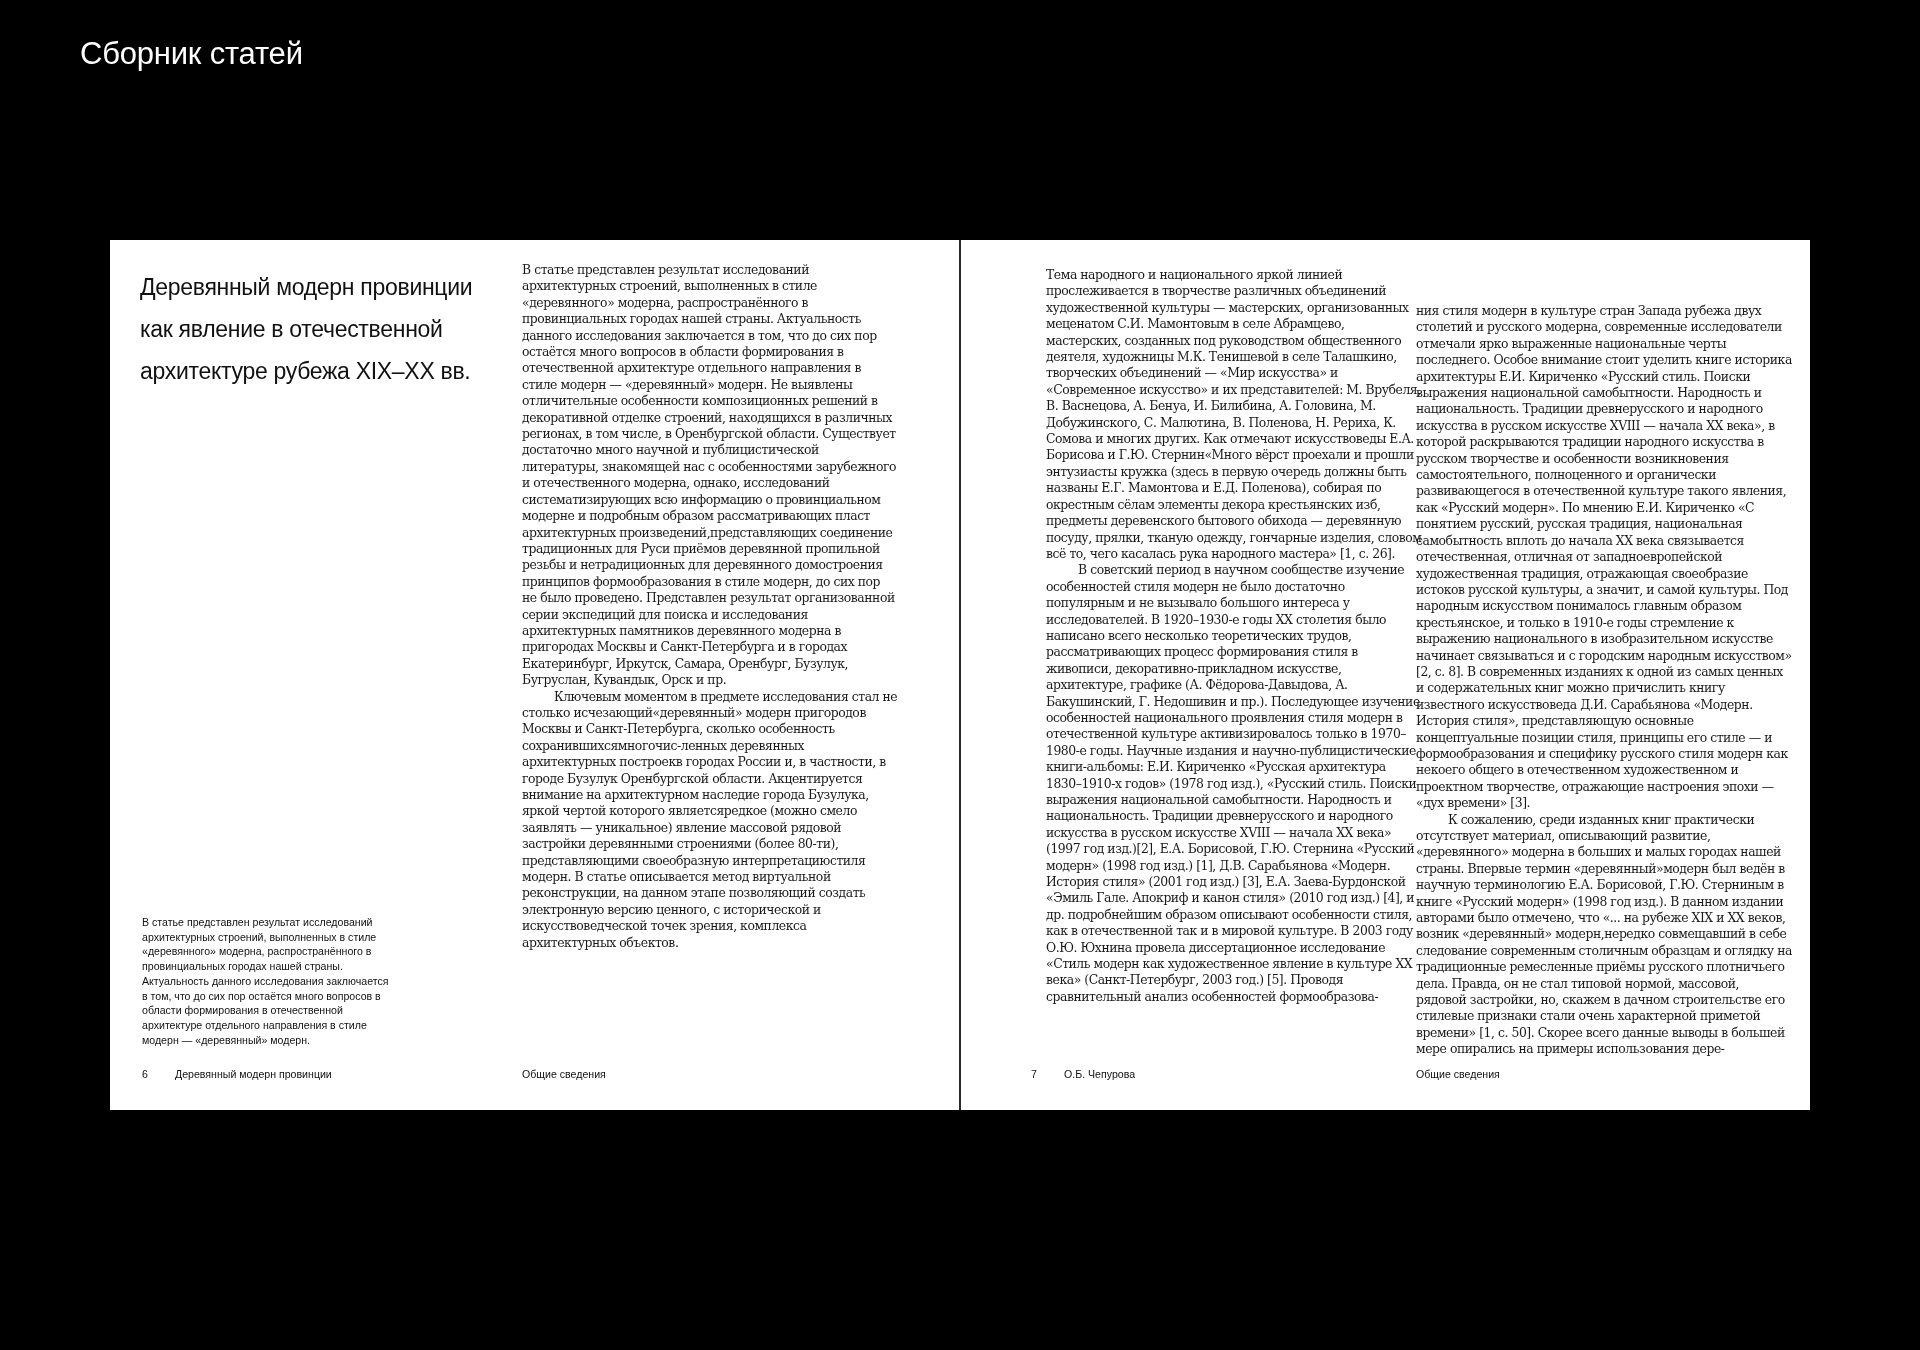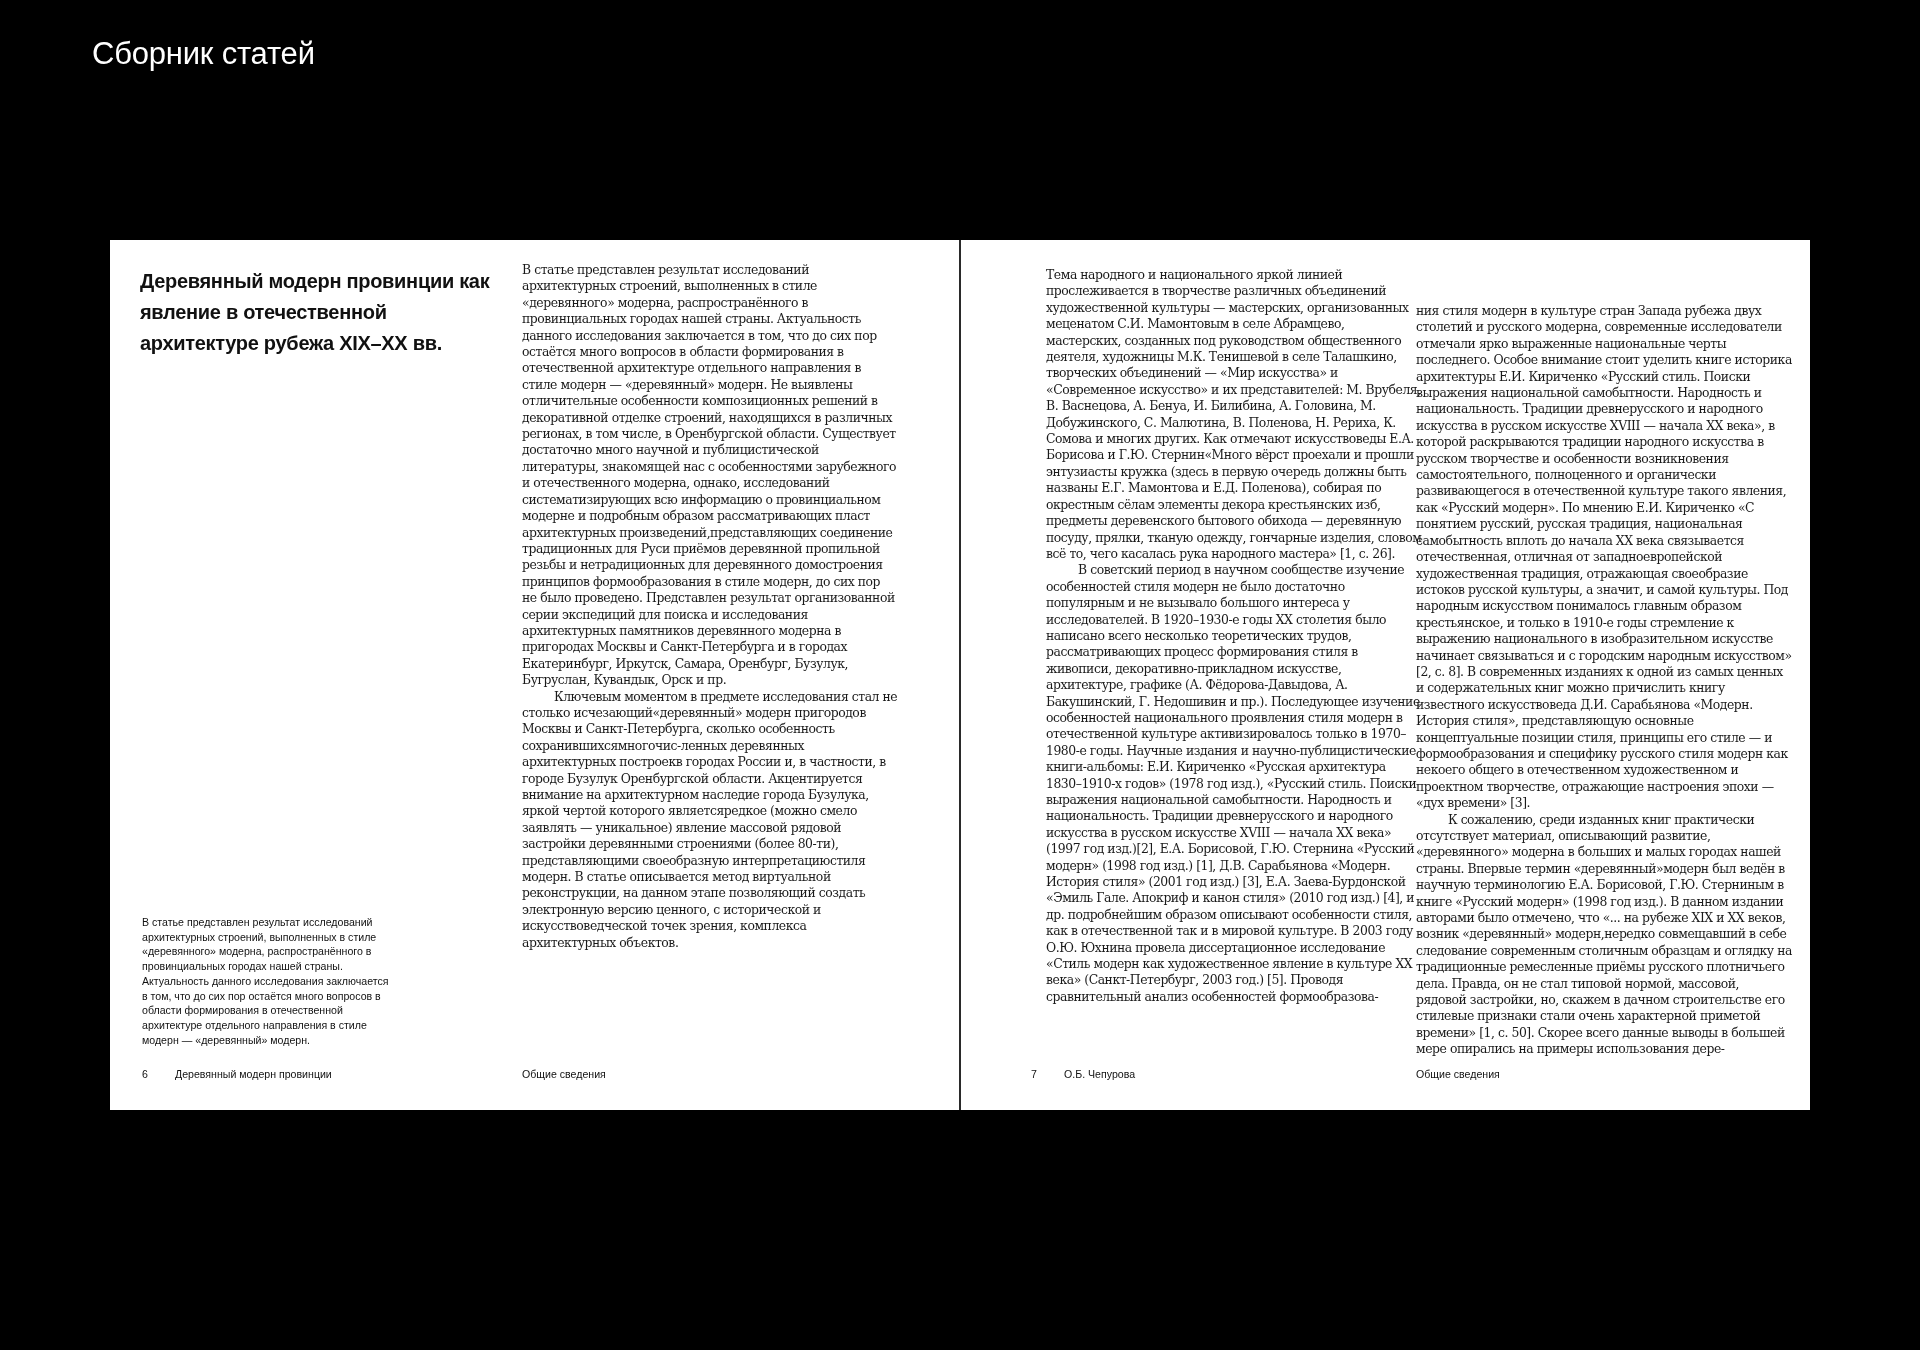--- a/index.html
+++ b/index.html
@@ -12,7 +12,7 @@
     }
     .collection-title {
       position: absolute;
-      left: 92px; top: 36px;
+      left: 80px; top: 36px;
       color: #ffffff;
       font-family: "Liberation Sans", sans-serif;
       font-size: 31px;

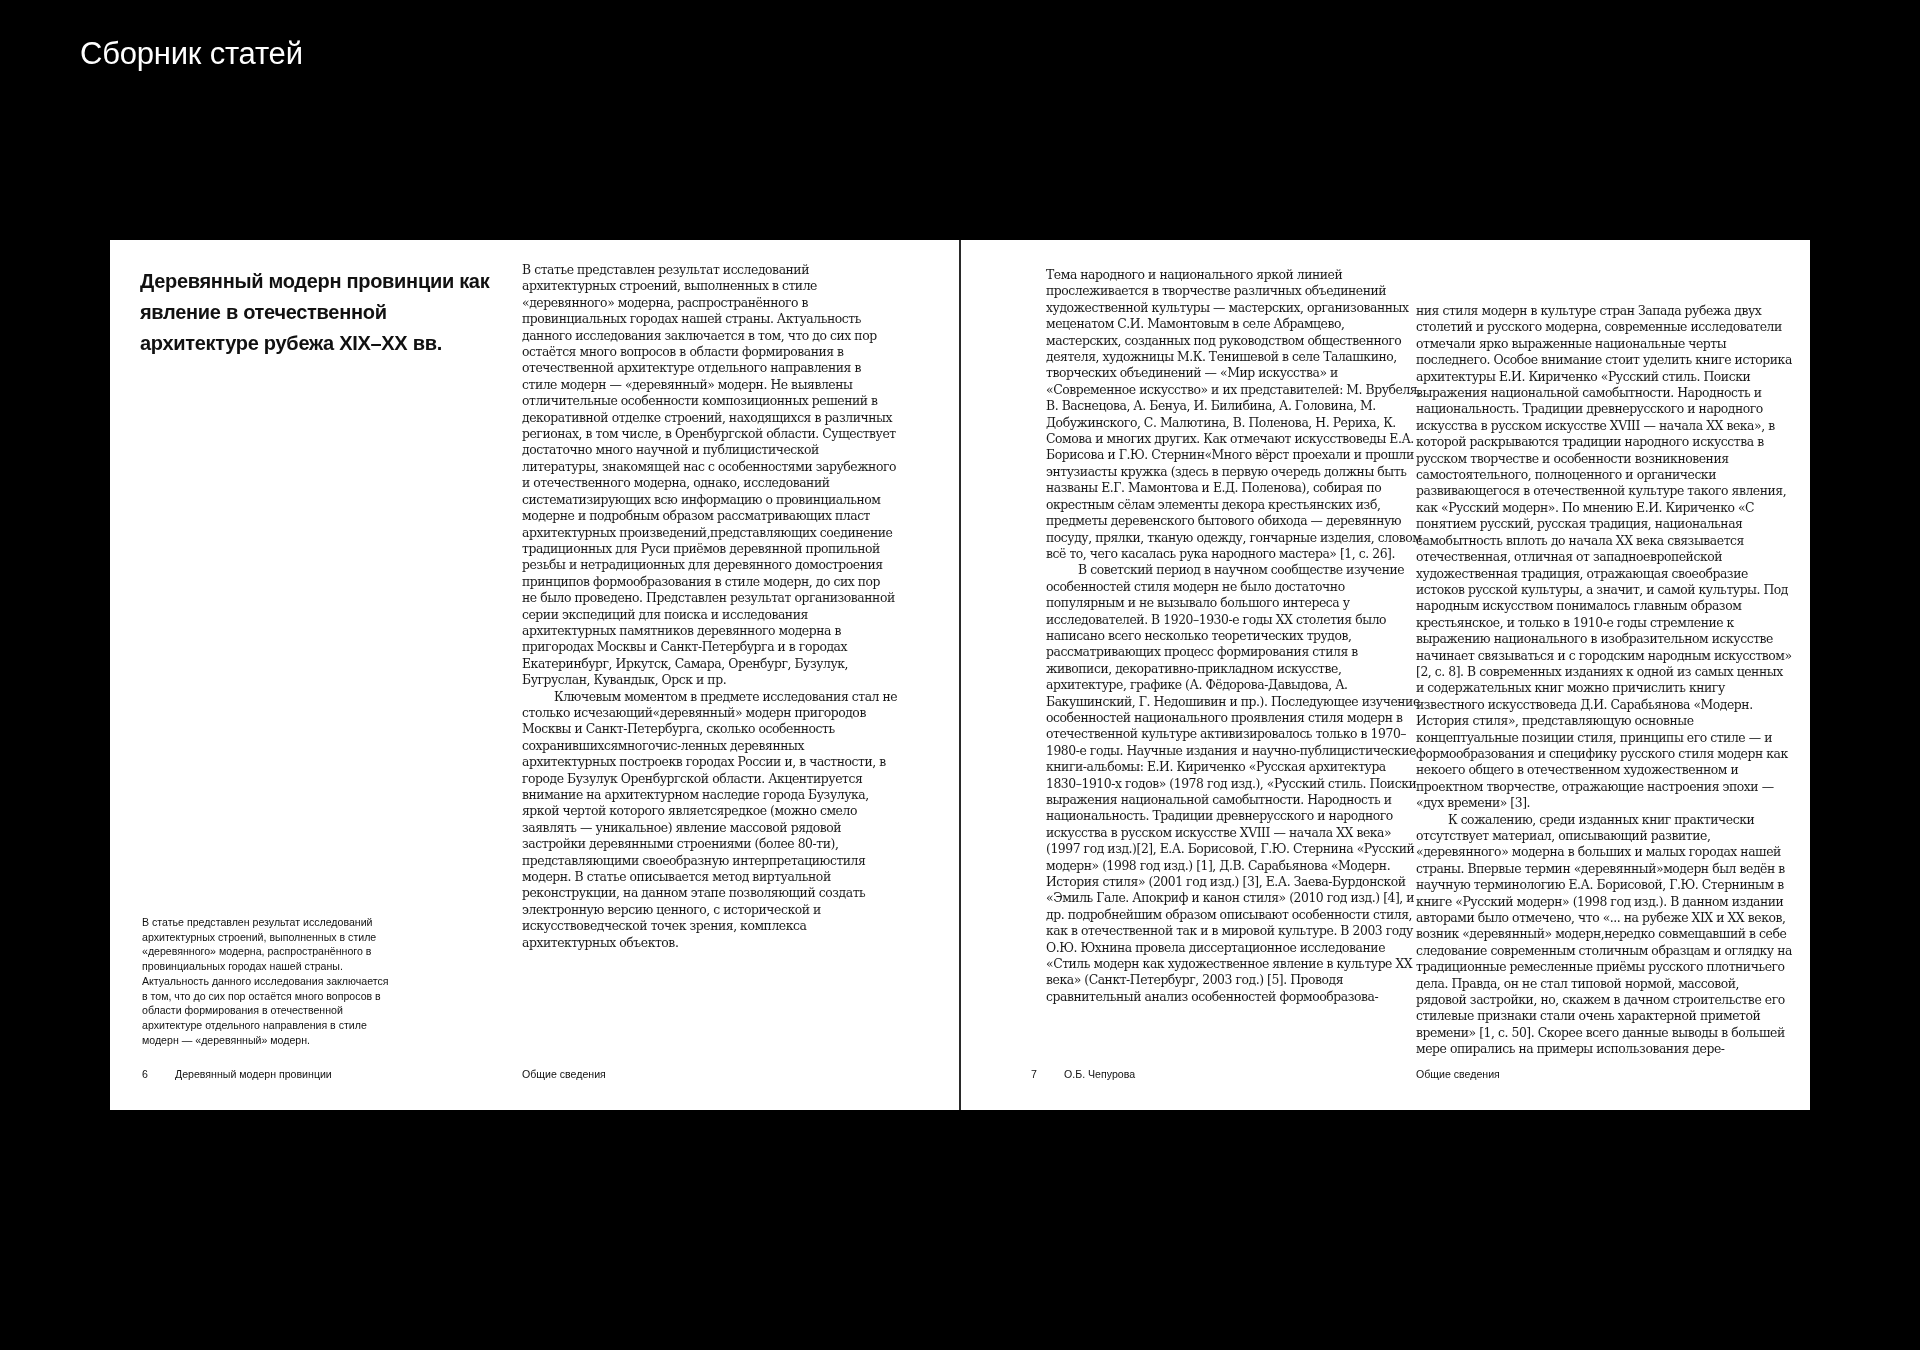--- a/index.html
+++ b/index.html
@@ -42,9 +42,9 @@
       width: 370px;
       margin: 0;
       font-family: "Liberation Sans", sans-serif;
-      font-size: 20px;
-      line-height: 31px;
-      font-weight: 700;
+      font-size: 23px;
+      line-height: 42px;
+      font-weight: 400;
       color: #111111;
       letter-spacing: -0.3px;
     }

